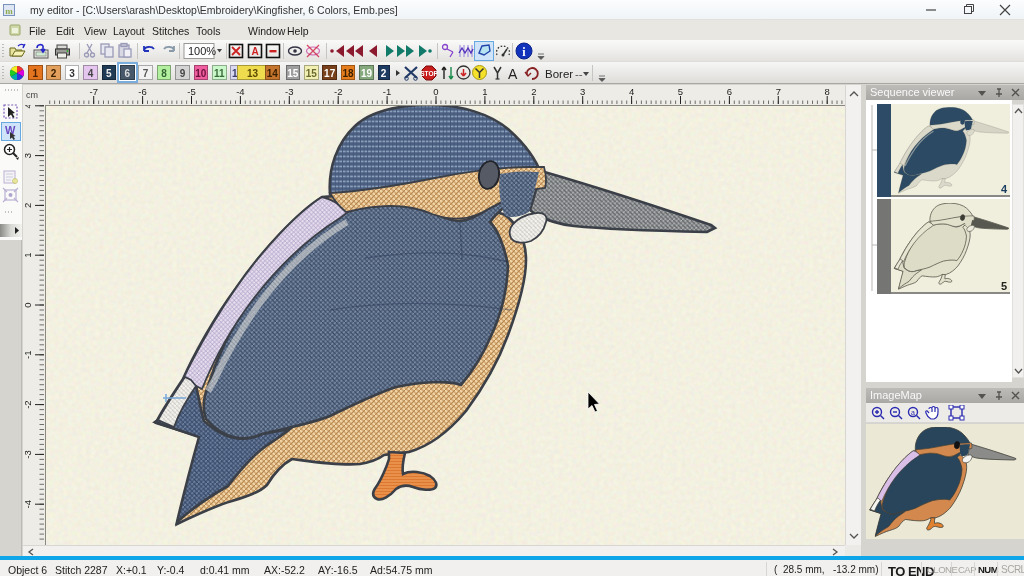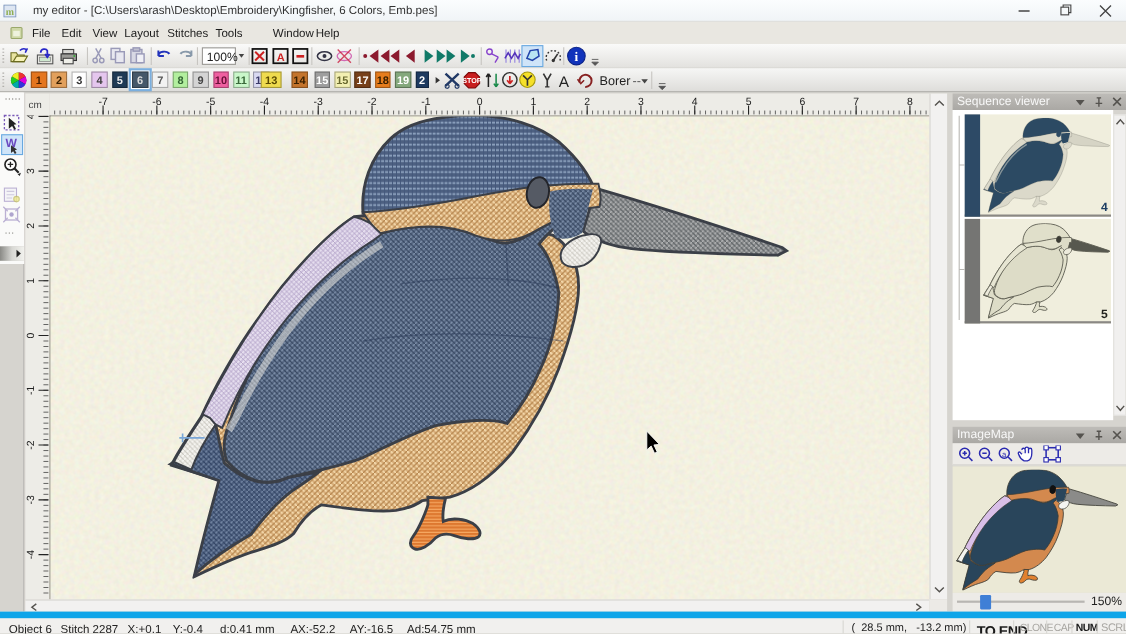--- a/index.html
+++ b/index.html
@@ -286,7 +286,7 @@
       <div class="chip" style="left:193.6px;background:#ef5fa0;color:#6a1038;width:14.5px">10</div>
       <div class="chip" style="left:212.0px;background:#c9f7c9;color:#3a6a3a;width:14.5px">11</div>
       <div class="chip" style="left:230.4px;background:#d9d9f2;color:#3a3a6a;width:14.5px">12</div>
-      <div class="chip" style="left:237px;background:#efdb4e;color:#5a4a00;width:19px">13</div>
+      <div class="chip" style="left:237px;background:#efdb4e;color:#5a4a00;width:31px">13</div>
       <div class="chip" style="left:265px;background:#c4742c;color:#3a2000;width:14.5px">14</div>
       <div class="chip" style="left:285.6px;background:#9e9e9e;color:#ffffff;width:14.5px">15</div>
       <div class="chip" style="left:304.0px;background:#f2efb2;color:#6a6a30;width:14.5px">15</div>

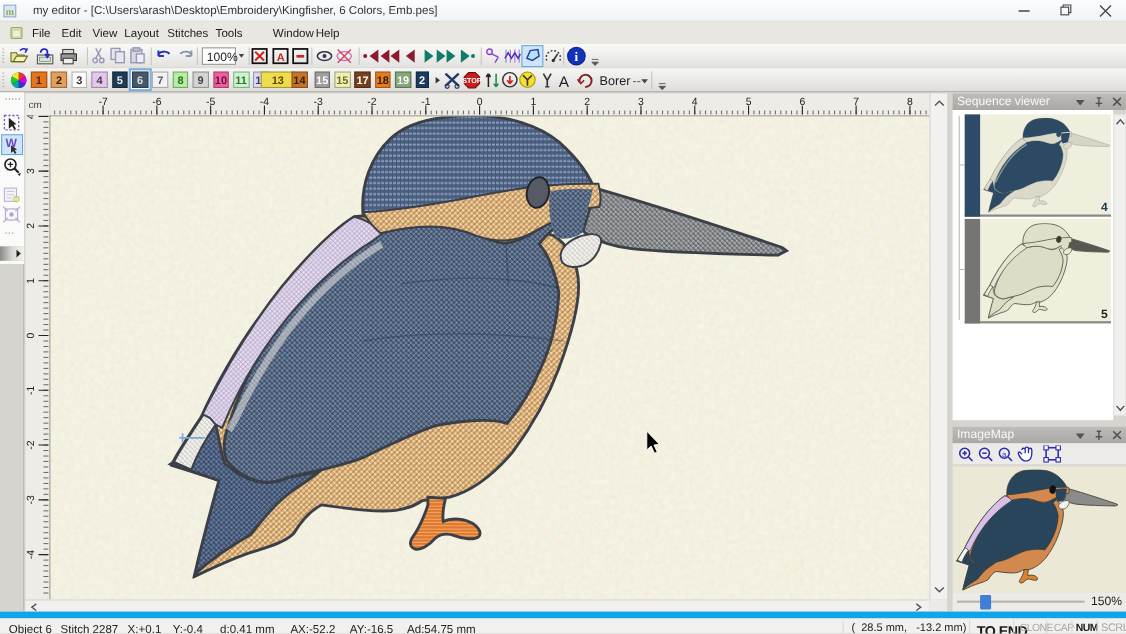--- a/index.html
+++ b/index.html
@@ -482,11 +482,6 @@
             </g>
           </svg>
     </div>
-    <div class="abs" style="left:0;top:454px;width:158px;height:17px;background:#edebe7">
-      <div class="abs" style="left:4px;top:7px;width:116px;height:2px;background:#b8b6b2"></div>
-      <div class="abs" style="left:25px;top:2px;width:10px;height:13px;background:#3f7fd6;border-radius:1px"></div>
-      <span class="abs" style="right:4px;top:2px;font-size:11px;color:#222">150%</span>
-    </div>
   </div>
 </div>
 

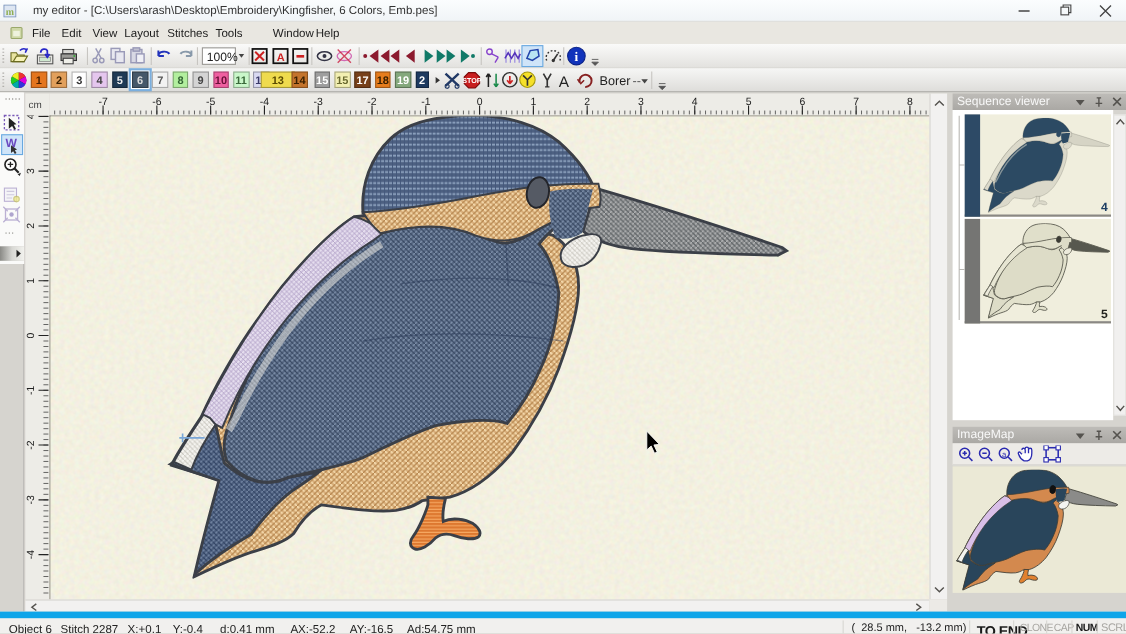--- a/index.html
+++ b/index.html
@@ -22,7 +22,7 @@
 #hsb{left:23px;top:461px;width:822px;height:11px;background:#f2f1f0;border-top:1px solid #d8d6d2}
 #rpanel{left:866px;top:1px;width:140px;height:471px}
 .phead{position:absolute;left:0;width:158px;height:15px;background:linear-gradient(#bebcb8,#aaa8a4);color:#f8f8f8;font-size:11px;padding-left:4px;line-height:15px}
-#status{left:0;top:556px;width:1024px;height:20px;background:#f1f0ee;border-top:6px solid #0ea5e9;font-size:10.5px;color:#222}
+#status{left:0;top:556px;width:1024px;height:20px;background:#f1f0ee;border-top:4px solid #0ea5e9;font-size:10.5px;color:#222}
 #status span{position:absolute;top:4px;white-space:pre}
 .scell{position:absolute;top:2px;width:1px;height:16px;background:#d8d6d2}
 svg{display:block}

